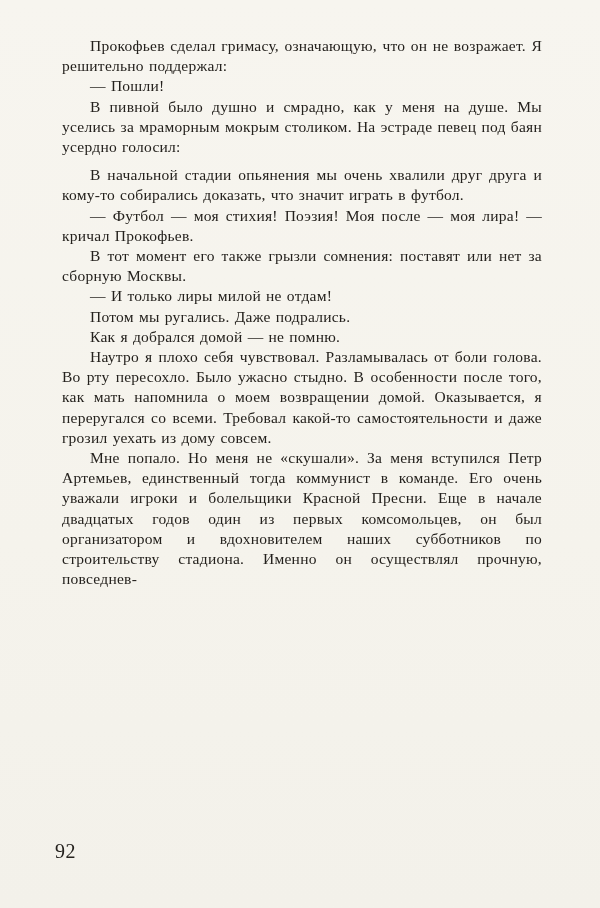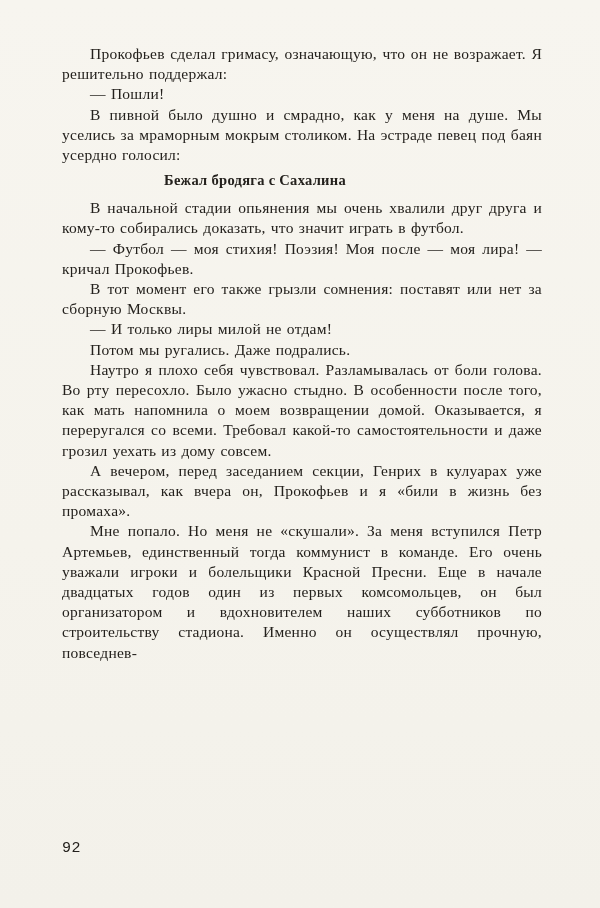--- a/index.html
+++ b/index.html
@@ -23,7 +23,7 @@
   }
   .text-block {
     position: absolute;
-    top: 44px;
+    top: 36px;
     left: 62px;
     width: 480px;
   }

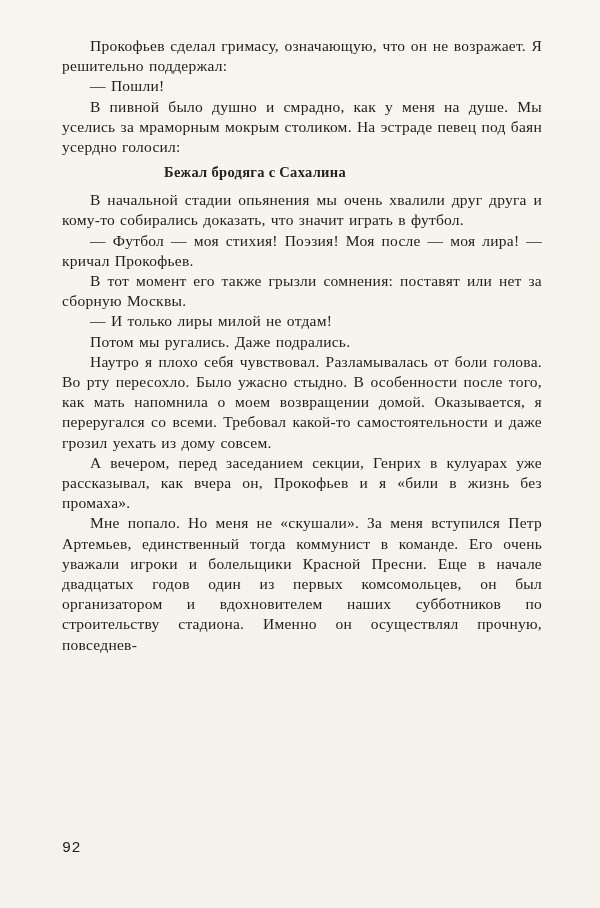--- a/index.html
+++ b/index.html
@@ -65,7 +65,6 @@
     <p>В пивной было душно и смрадно, как у меня на душе. Мы уселись за мраморным мокрым столиком. На эстраде певец под баян усердно голосил:</p>
 
     <div class="verse">
-      <div>Бежал бродяга с Сахалина</div>
     </div>
 
     <p>В начальной стадии опьянения мы очень хвалили друг друга и кому-то собирались доказать, что значит играть в футбол.</p>

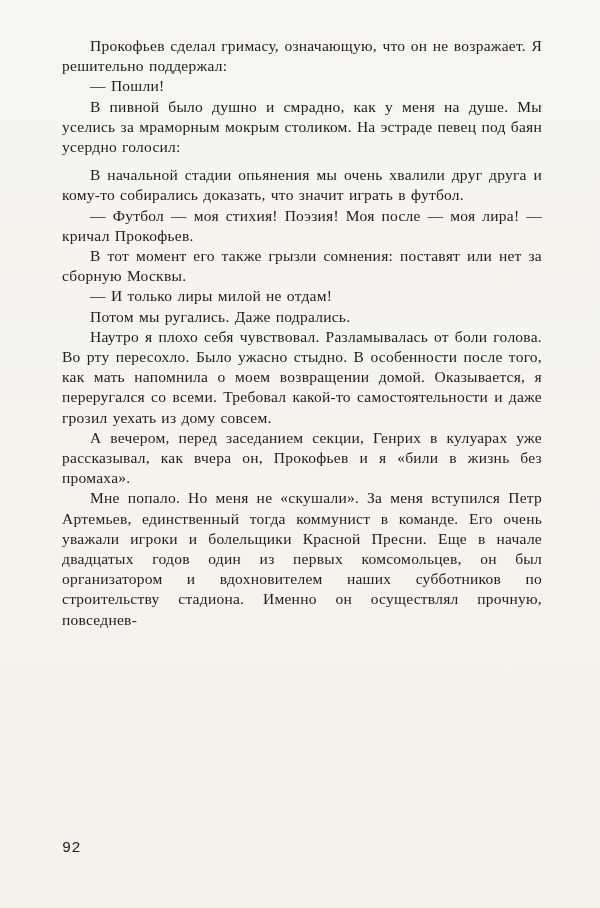--- a/index.html
+++ b/index.html
@@ -72,6 +72,7 @@
     <p>В тот момент его также грызли сомнения: поставят или нет за сборную Москвы.</p>
     <p>— И только лиры милой не отдам!</p>
     <p>Потом мы ругались. Даже подрались.</p>
+    <p>Как я добрался домой — не помню.</p>
     <p>Наутро я плохо себя чувствовал. Разламывалась от боли голова. Во рту пересохло. Было ужасно стыдно. В особенности после того, как мать напомнила о моем возвращении домой. Оказывается, я переругался со всеми. Требовал какой-то самостоятельности и даже грозил уехать из дому совсем.</p>
     <p>А вечером, перед заседанием секции, Генрих в кулуарах уже рассказывал, как вчера он, Прокофьев и я «били в жизнь без промаха».</p>
     <p>Мне попало. Но меня не «скушали». За меня вступился Петр Артемьев, единственный тогда коммунист в команде. Его очень уважали игроки и болельщики Красной Пресни. Еще в начале двадцатых годов один из первых комсомольцев, он был организатором и вдохновителем наших субботников по строительству стадиона. Именно он осуществлял прочную, повседнев-</p>

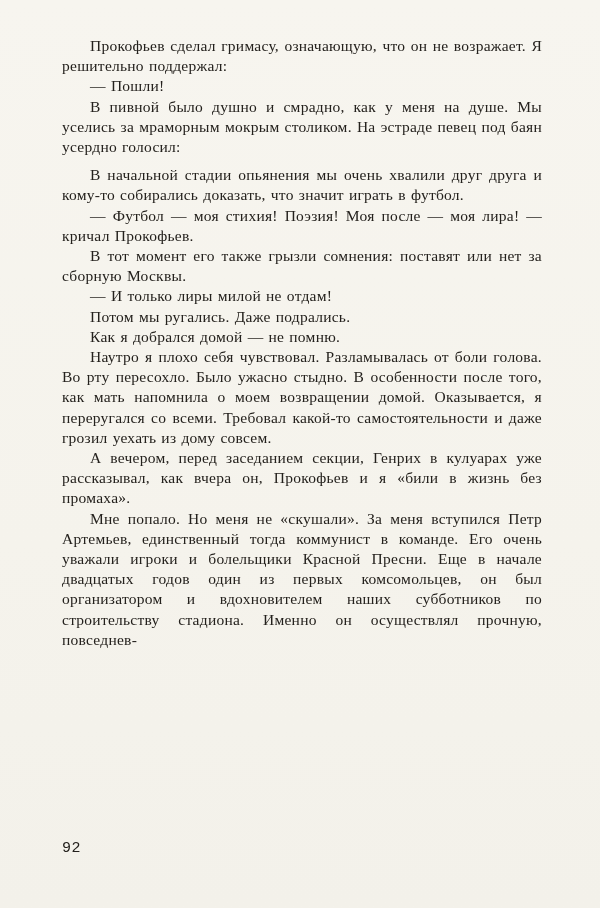--- a/index.html
+++ b/index.html
@@ -74,7 +74,6 @@
     <p>Потом мы ругались. Даже подрались.</p>
     <p>Как я добрался домой — не помню.</p>
     <p>Наутро я плохо себя чувствовал. Разламывалась от боли голова. Во рту пересохло. Было ужасно стыдно. В особенности после того, как мать напомнила о моем возвращении домой. Оказывается, я переругался со всеми. Требовал какой-то самостоятельности и даже грозил уехать из дому совсем.</p>
-    <p>А вечером, перед заседанием секции, Генрих в кулуарах уже рассказывал, как вчера он, Прокофьев и я «били в жизнь без промаха».</p>
     <p>Мне попало. Но меня не «скушали». За меня вступился Петр Артемьев, единственный тогда коммунист в команде. Его очень уважали игроки и болельщики Красной Пресни. Еще в начале двадцатых годов один из первых комсомольцев, он был организатором и вдохновителем наших субботников по строительству стадиона. Именно он осуществлял прочную, повседнев-</p>
   </div>
 

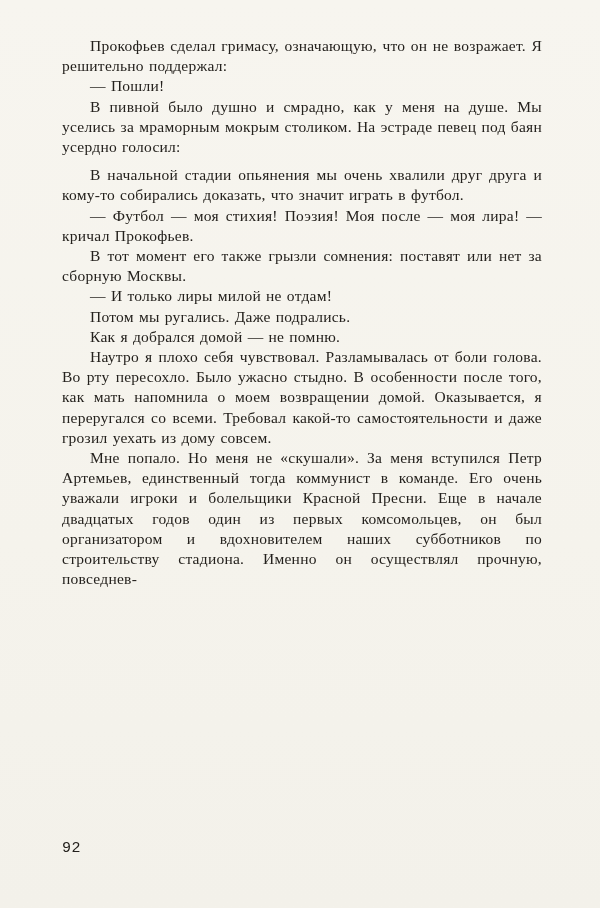--- a/index.html
+++ b/index.html
@@ -48,11 +48,10 @@
   }
   .page-number {
     position: absolute;
-    left: 62px;
+    left: 55px;
     top: 840px;
-    font-size: 15px;
+    font-size: 20px;
     letter-spacing: 0.5px;
-    font-family: Liberation Mono, monospace;
   }
 </style>
 </head>

